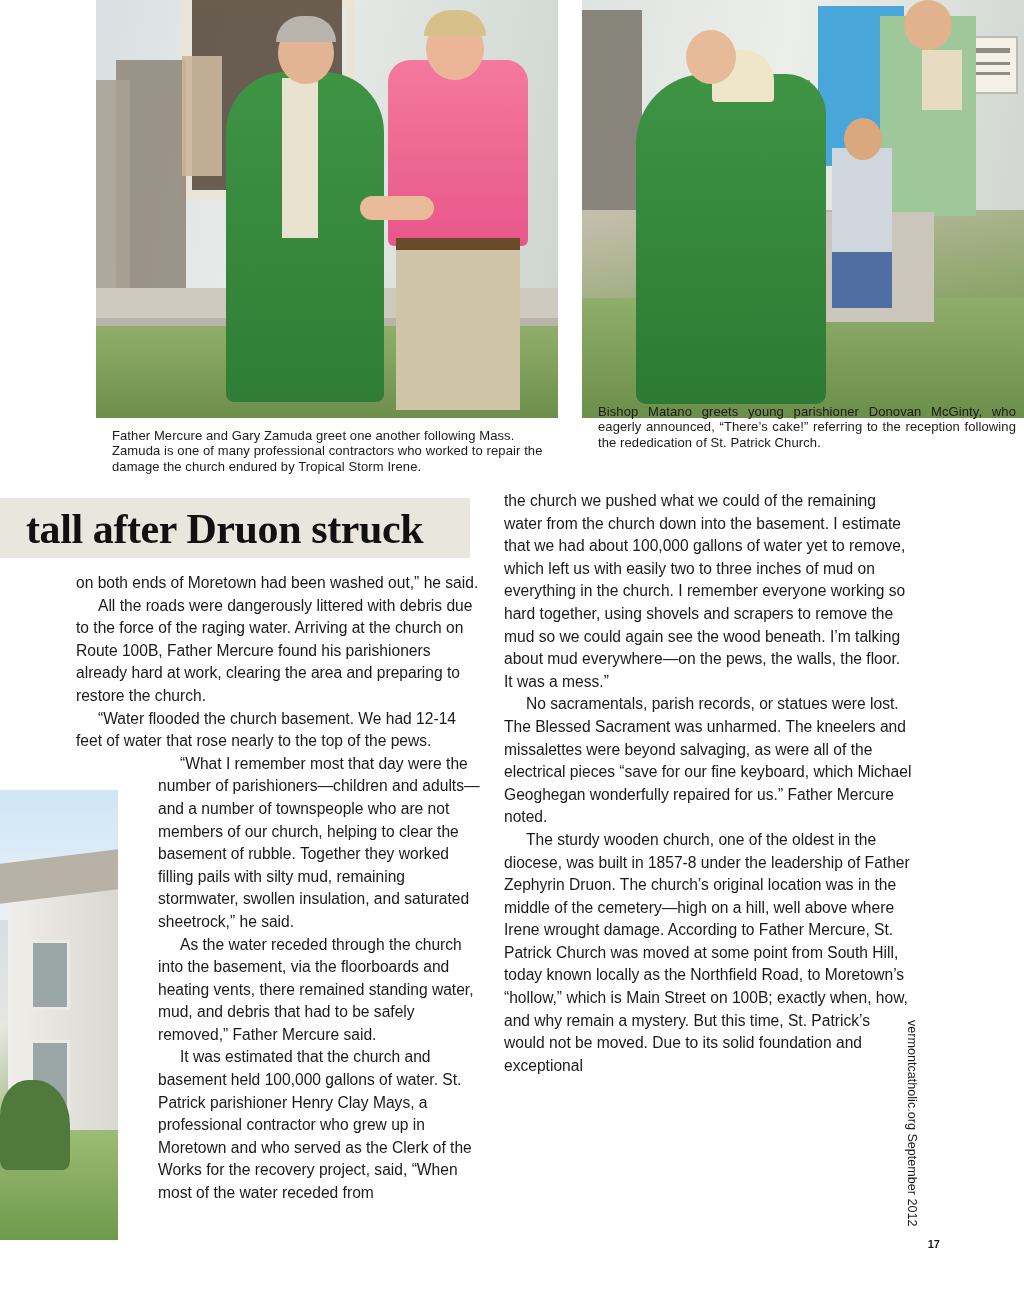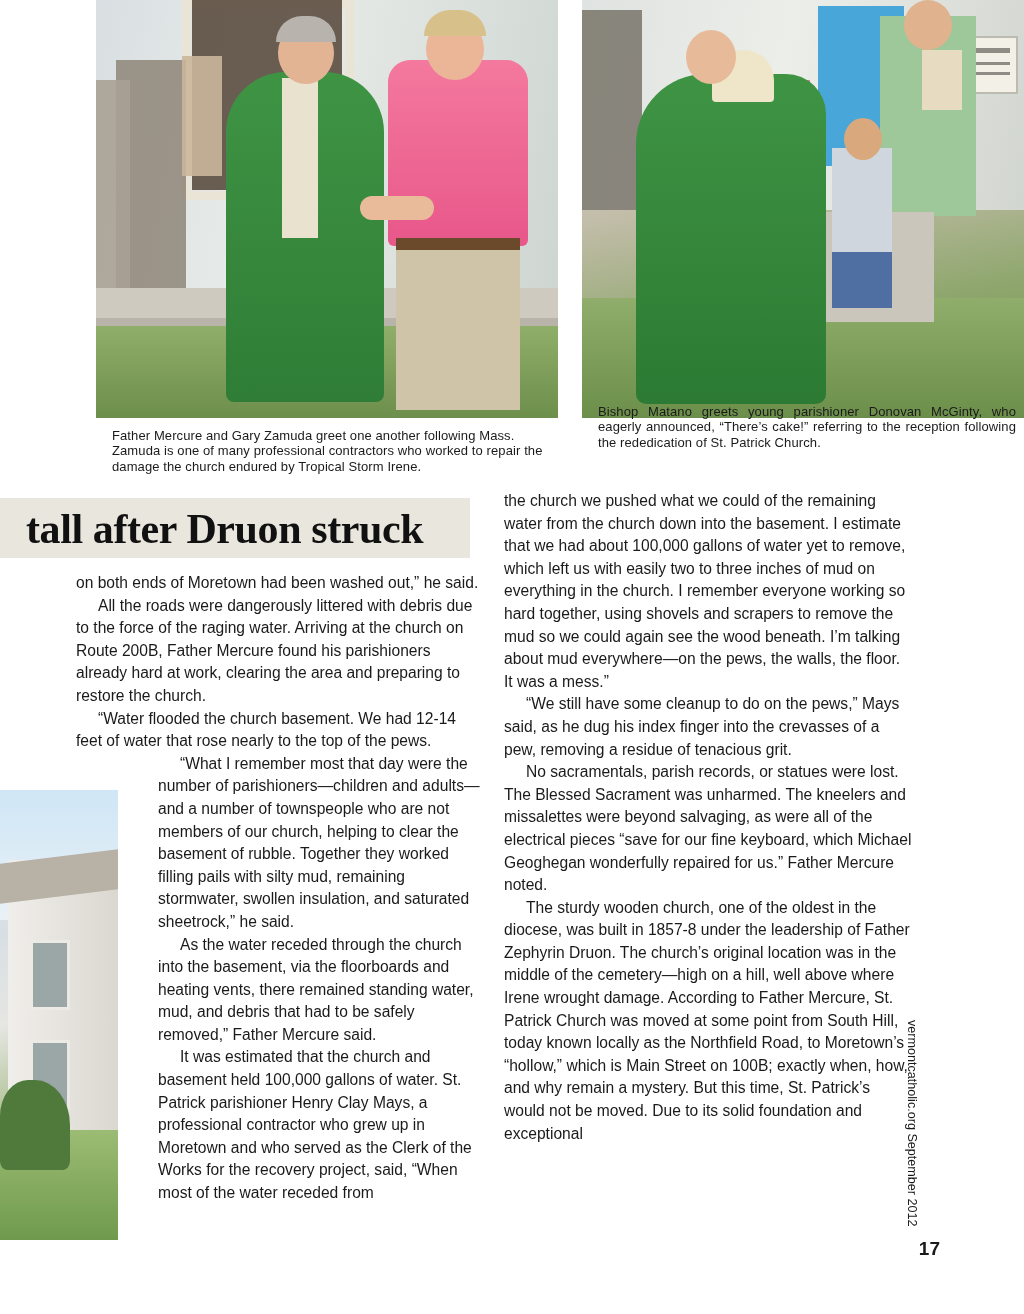--- a/index.html
+++ b/index.html
@@ -253,7 +253,7 @@
 
 <div class="col" id="col-left">
   <p>on both ends of Moretown had been washed out,” he said.</p>
-  <p class="indent">All the roads were dangerously littered with debris due to the force of the raging water. Arriving at the church on Route 200B, Father Mercure found his parishioners already hard at work, clearing the area and preparing to restore the church.</p>
+  <p class="indent">All the roads were dangerously littered with debris due to the force of the raging water. Arriving at the church on Route 100B, Father Mercure found his parishioners already hard at work, clearing the area and preparing to restore the church.</p>
   <p class="indent">“Water flooded the church basement. We had 12-14 feet of water that rose nearly to the top of the pews.</p>
   <p class="narrow indent">“What I remember most that day were the number of parishioners—children and adults—and a number of townspeople who are not members of our church, helping to clear the basement of rubble. Together they worked filling pails with silty mud, remaining stormwater, swollen insulation, and saturated sheetrock,” he said.</p>
   <p class="narrow indent">As the water receded through the church into the basement, via the floorboards and heating vents, there remained standing water, mud, and debris that had to be safely removed,” Father Mercure said.</p>

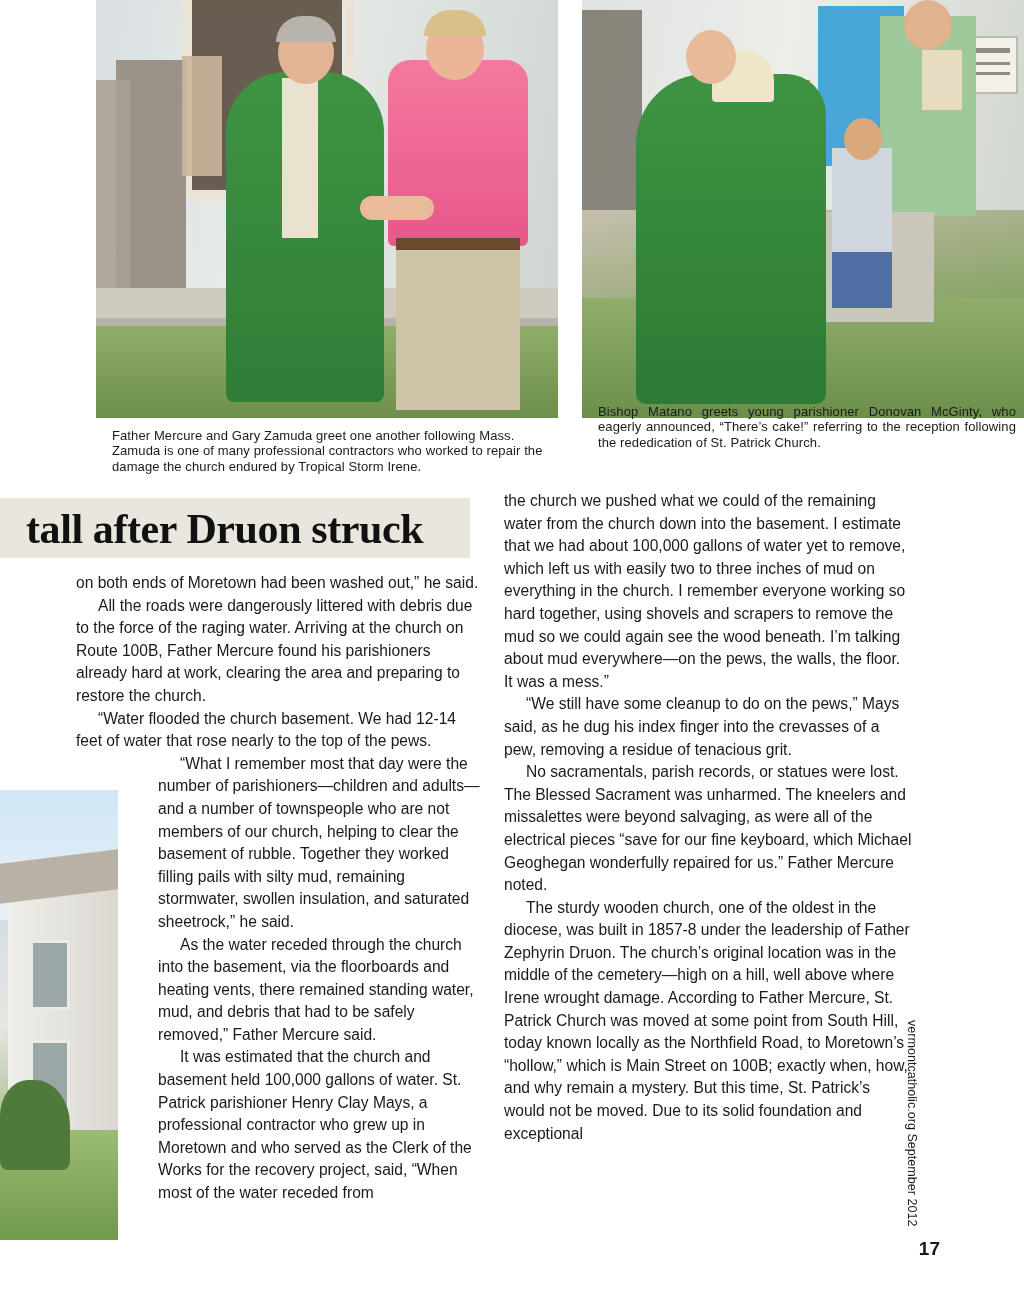--- a/index.html
+++ b/index.html
@@ -262,7 +262,6 @@
 
 <div class="col" id="col-right">
   <p>the church we pushed what we could of the remaining water from the church down into the basement. I estimate that we had about 100,000 gallons of water yet to remove, which left us with easily two to three inches of mud on everything in the church. I remember everyone working so hard together, using shovels and scrapers to remove the mud so we could again see the wood beneath. I’m talking about mud everywhere—on the pews, the walls, the floor. It was a mess.”</p>
-  <p class="indent">“We still have some cleanup to do on the pews,” Mays said, as he dug his index finger into the crevasses of a pew, removing a residue of tenacious grit.</p>
   <p class="indent">No sacramentals, parish records, or statues were lost. The Blessed Sacrament was unharmed. The kneelers and missalettes were beyond salvaging, as were all of the electrical pieces “save for our fine keyboard, which Michael Geoghegan wonderfully repaired for us.” Father Mercure noted.</p>
   <p class="indent">The sturdy wooden church, one of the oldest in the diocese, was built in 1857-8 under the leadership of Father Zephyrin Druon. The church’s original location was in the middle of the cemetery—high on a hill, well above where Irene wrought damage. According to Father Mercure, St. Patrick Church was moved at some point from South Hill, today known locally as the Northfield Road, to Moretown’s “hollow,” which is Main Street on 100B; exactly when, how, and why remain a mystery. But this time, St. Patrick’s would not be moved. Due to its solid foundation and exceptional</p>
 </div>

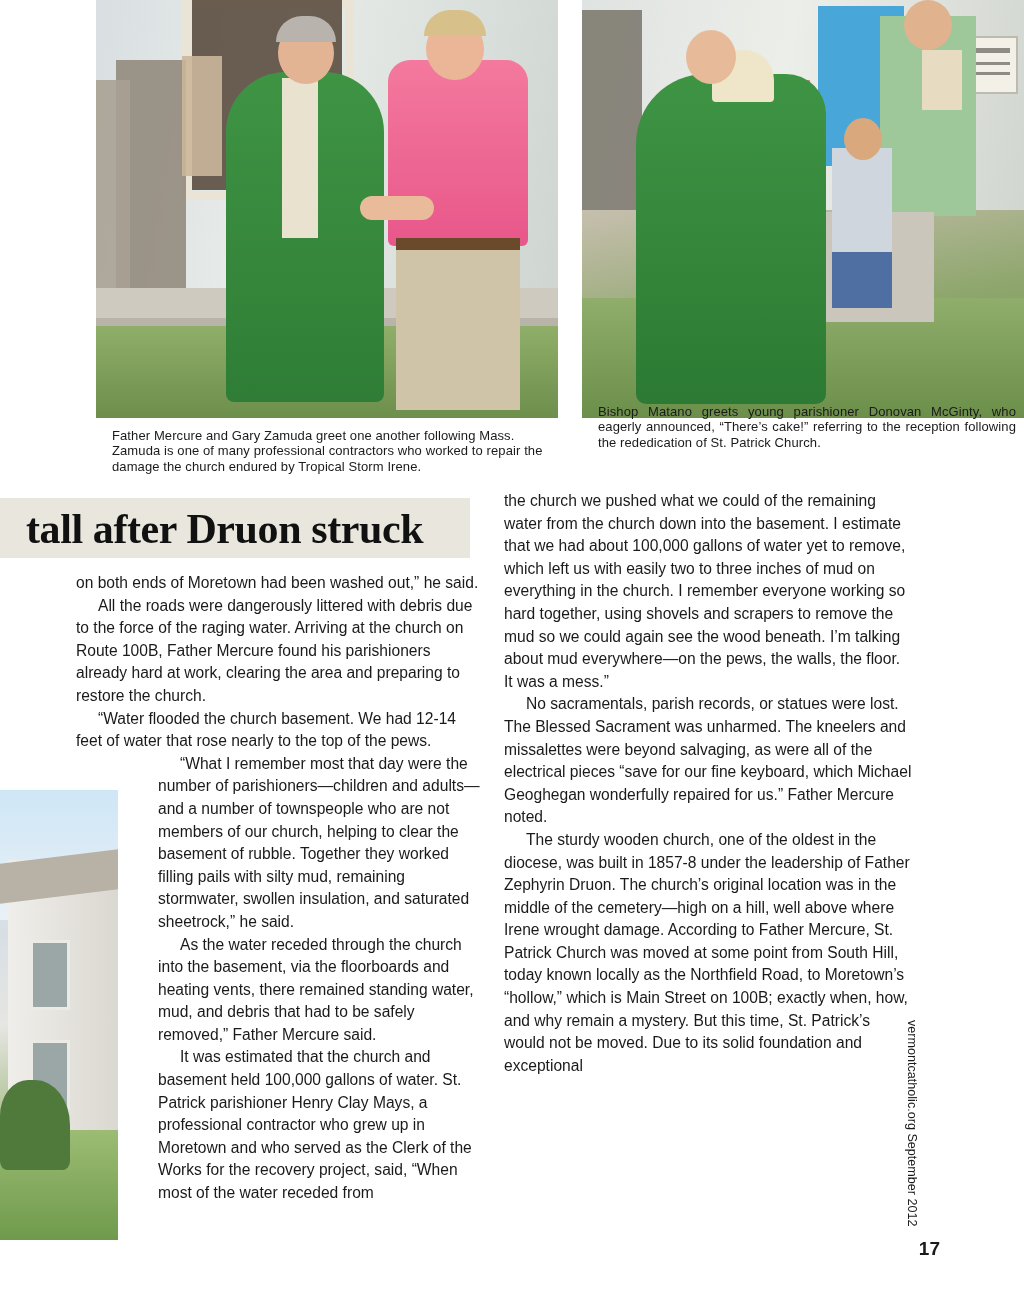--- a/index.html
+++ b/index.html
@@ -182,7 +182,7 @@
     right: 84px;
     top: 1238px;
     font-family: "Liberation Sans", sans-serif;
-    font-size: 19px;
+    font-size: 11px;
     font-weight: bold;
     color: #1a1a1a;
   }

